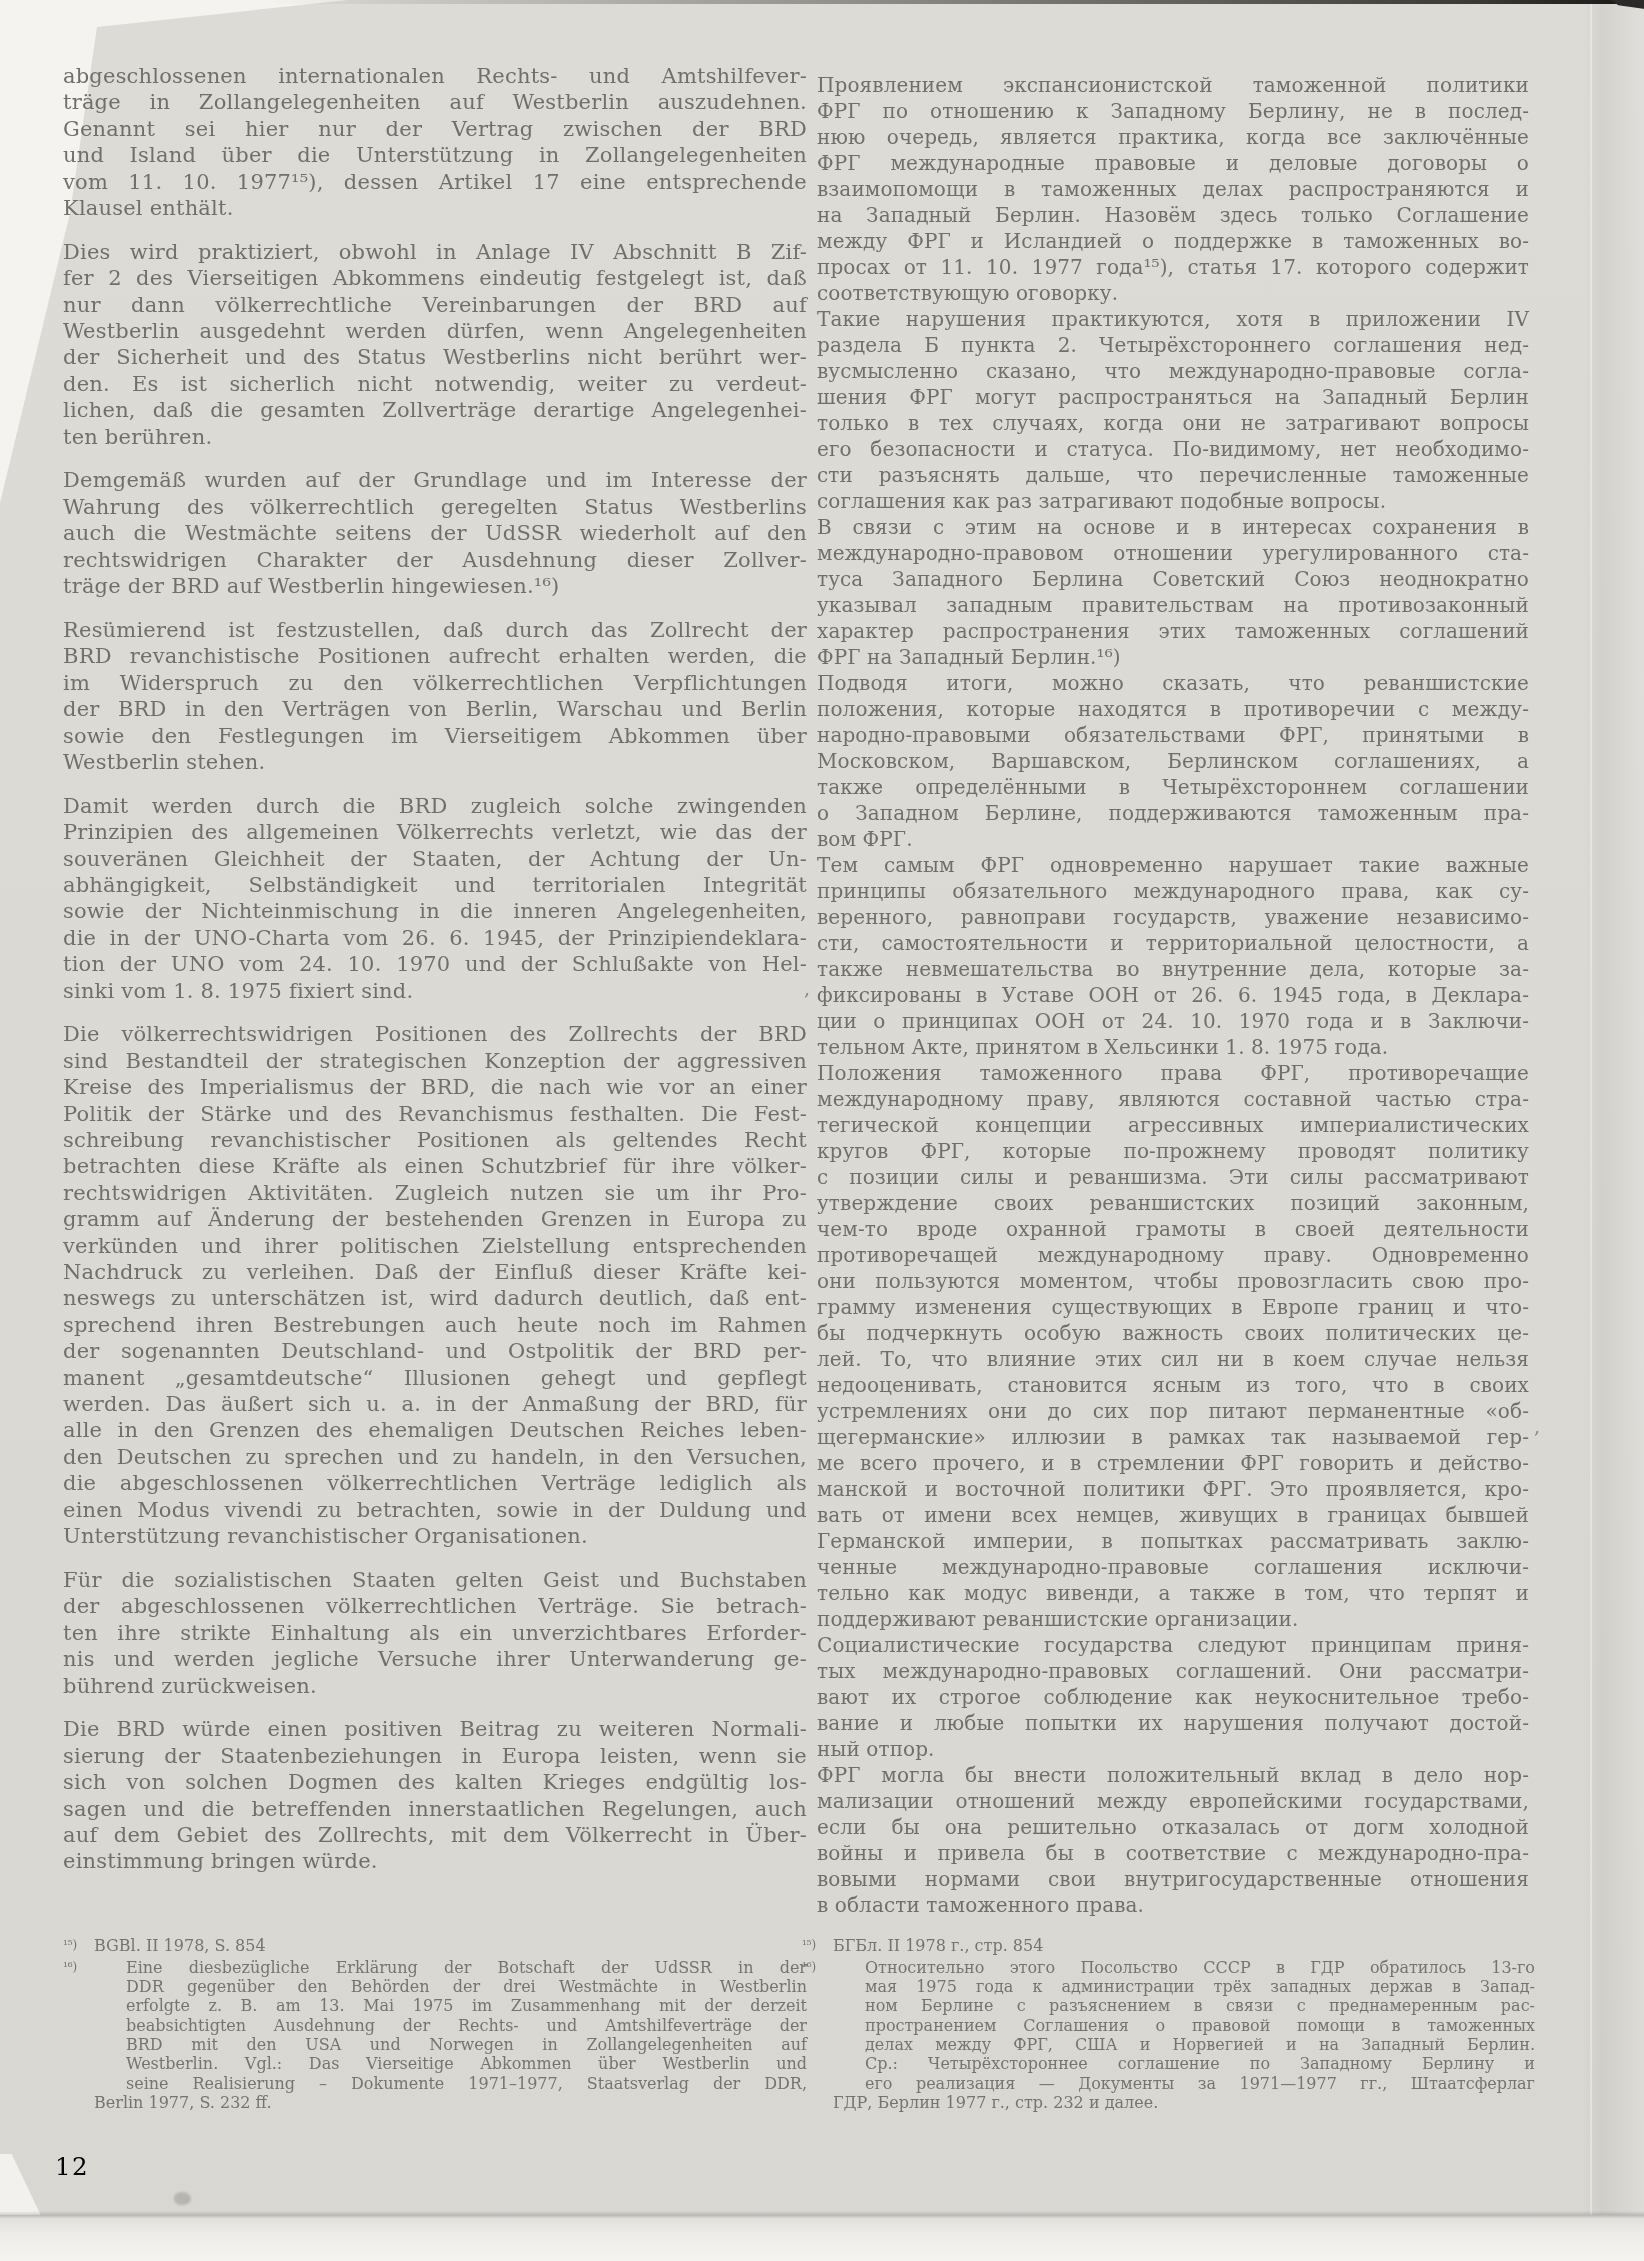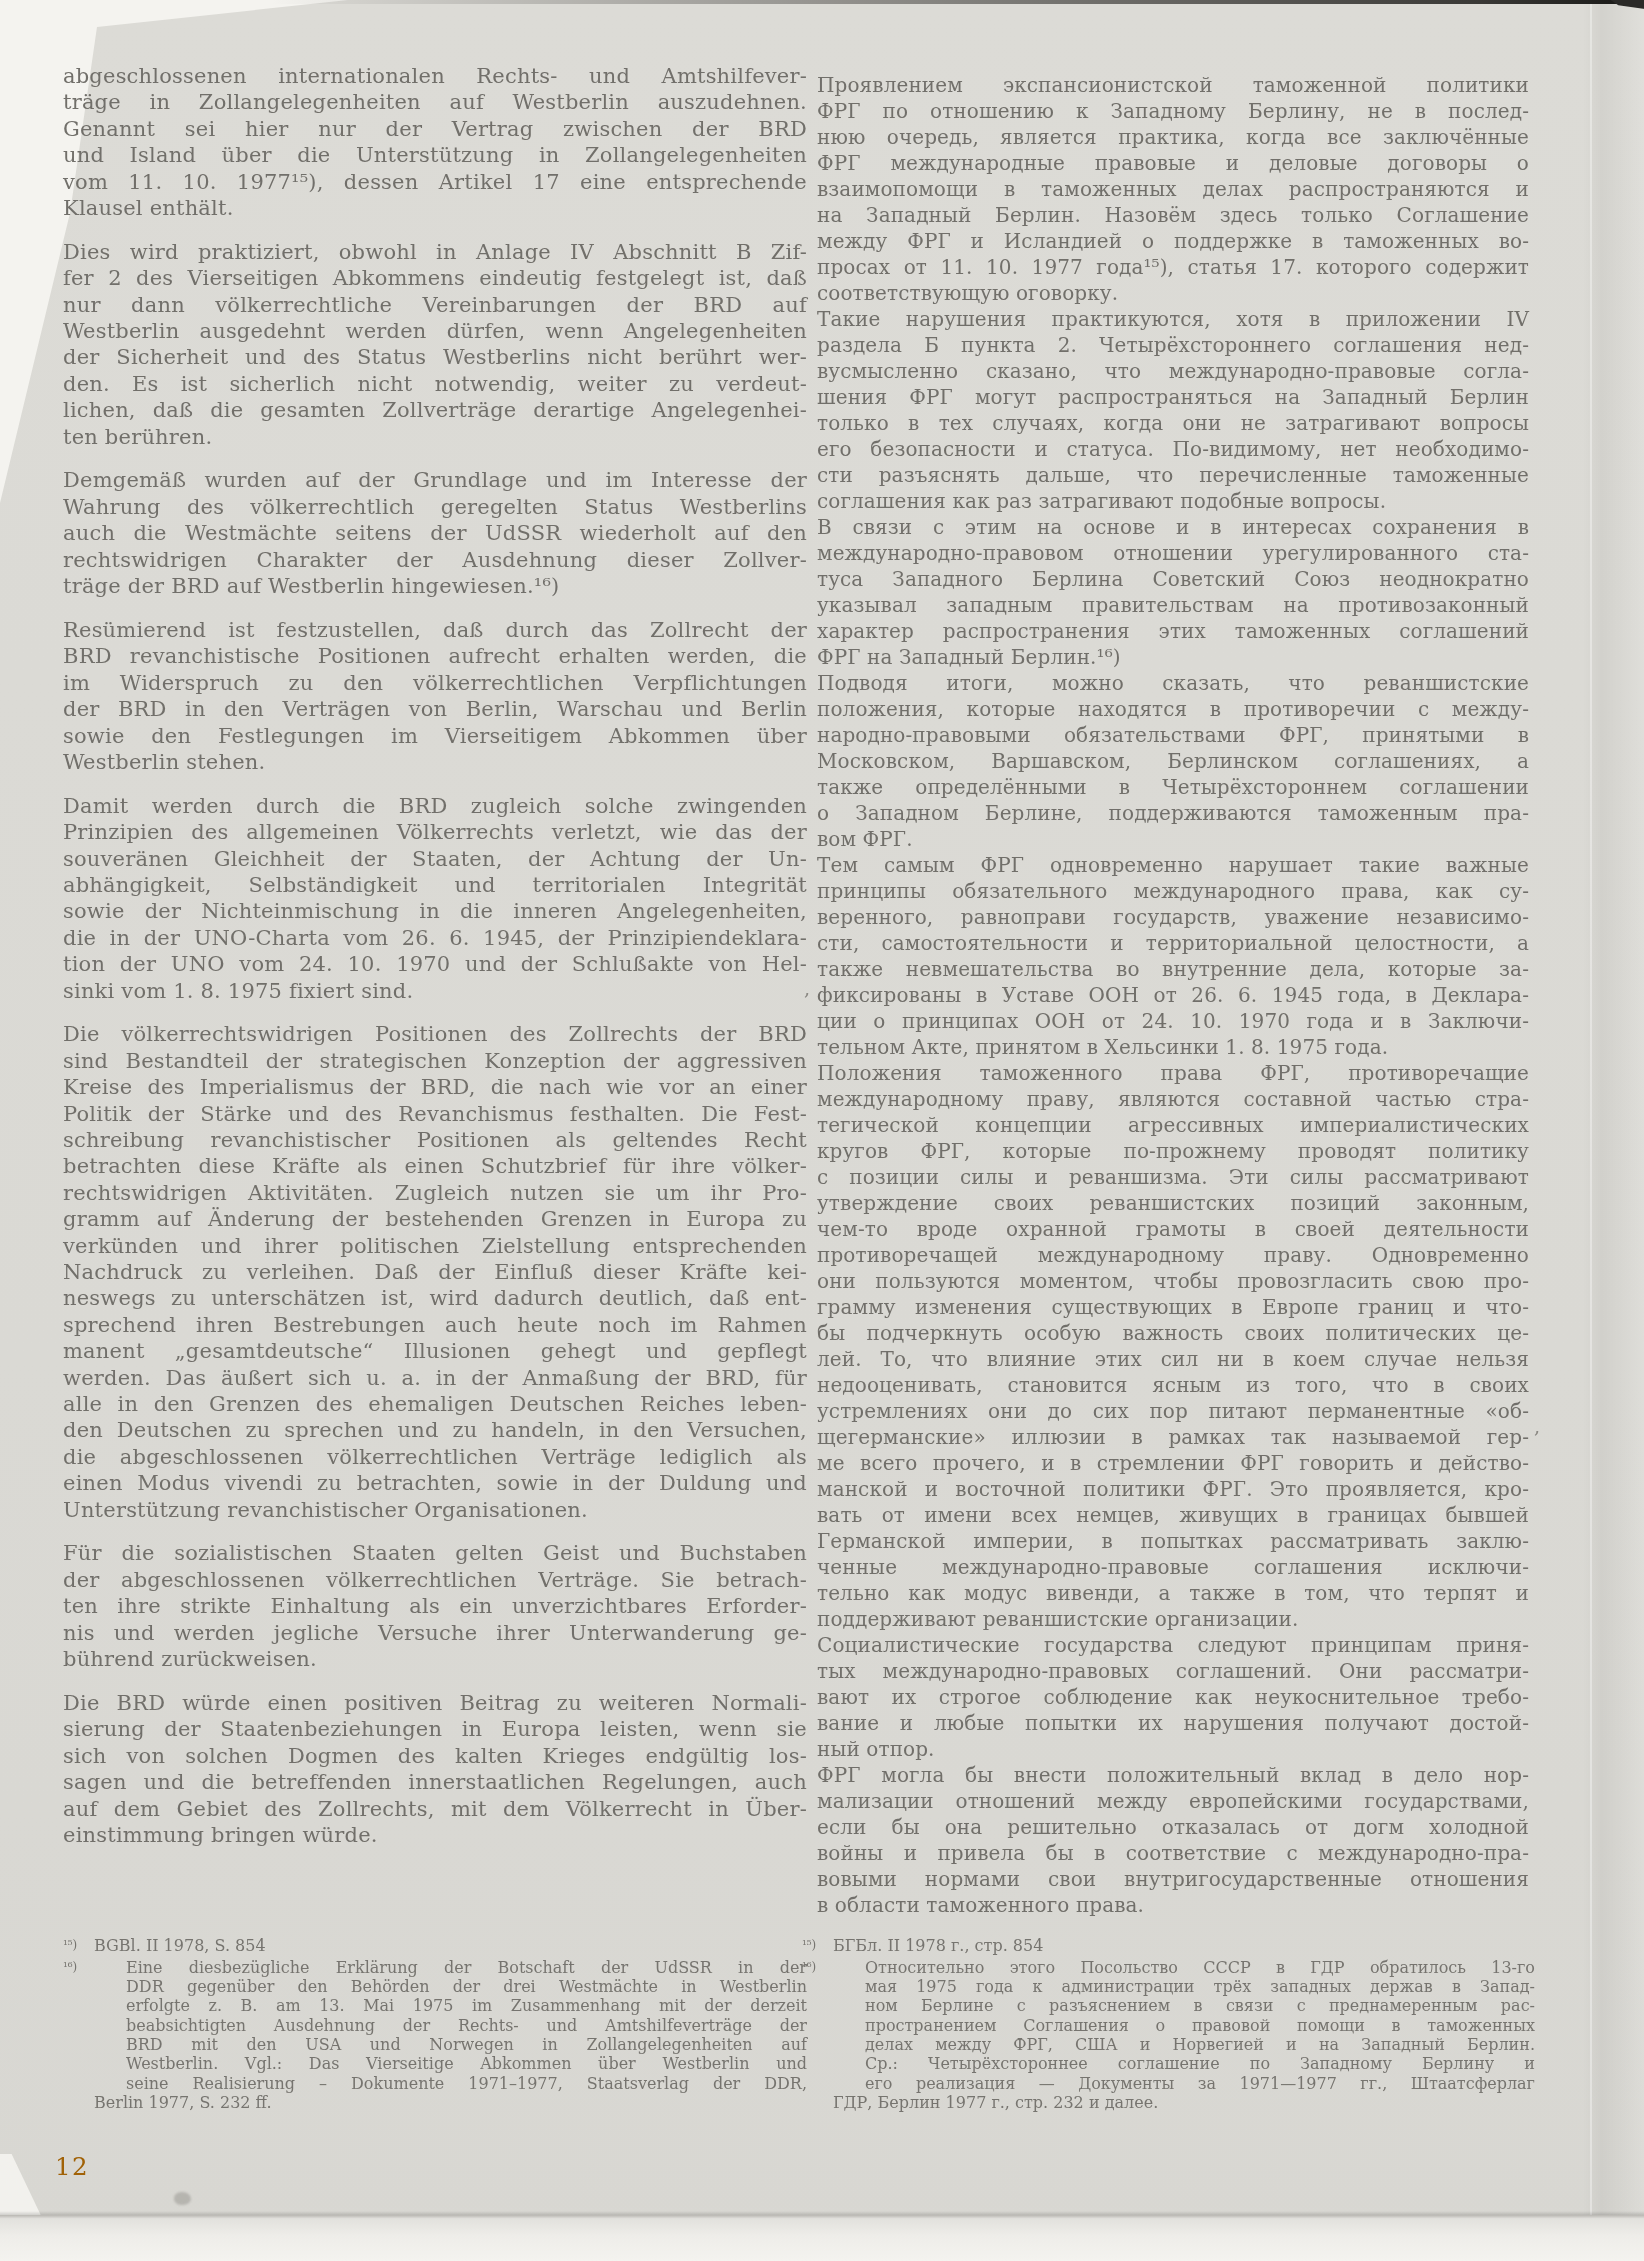--- a/index.html
+++ b/index.html
@@ -123,6 +123,7 @@
       <div class="tline just">Nachdruck zu verleihen. Daß der Einfluß dieser Kräfte kei-</div>
       <div class="tline just">neswegs zu unterschätzen ist, wird dadurch deutlich, daß ent-</div>
       <div class="tline just">sprechend ihren Bestrebungen auch heute noch im Rahmen</div>
+      <div class="tline just">der sogenannten Deutschland- und Ostpolitik der BRD per-</div>
       <div class="tline just">manent „gesamtdeutsche“ Illusionen gehegt und gepflegt</div>
       <div class="tline just">werden. Das äußert sich u. a. in der Anmaßung der BRD, für</div>
       <div class="tline just">alle in den Grenzen des ehemaligen Deutschen Reiches leben-</div>

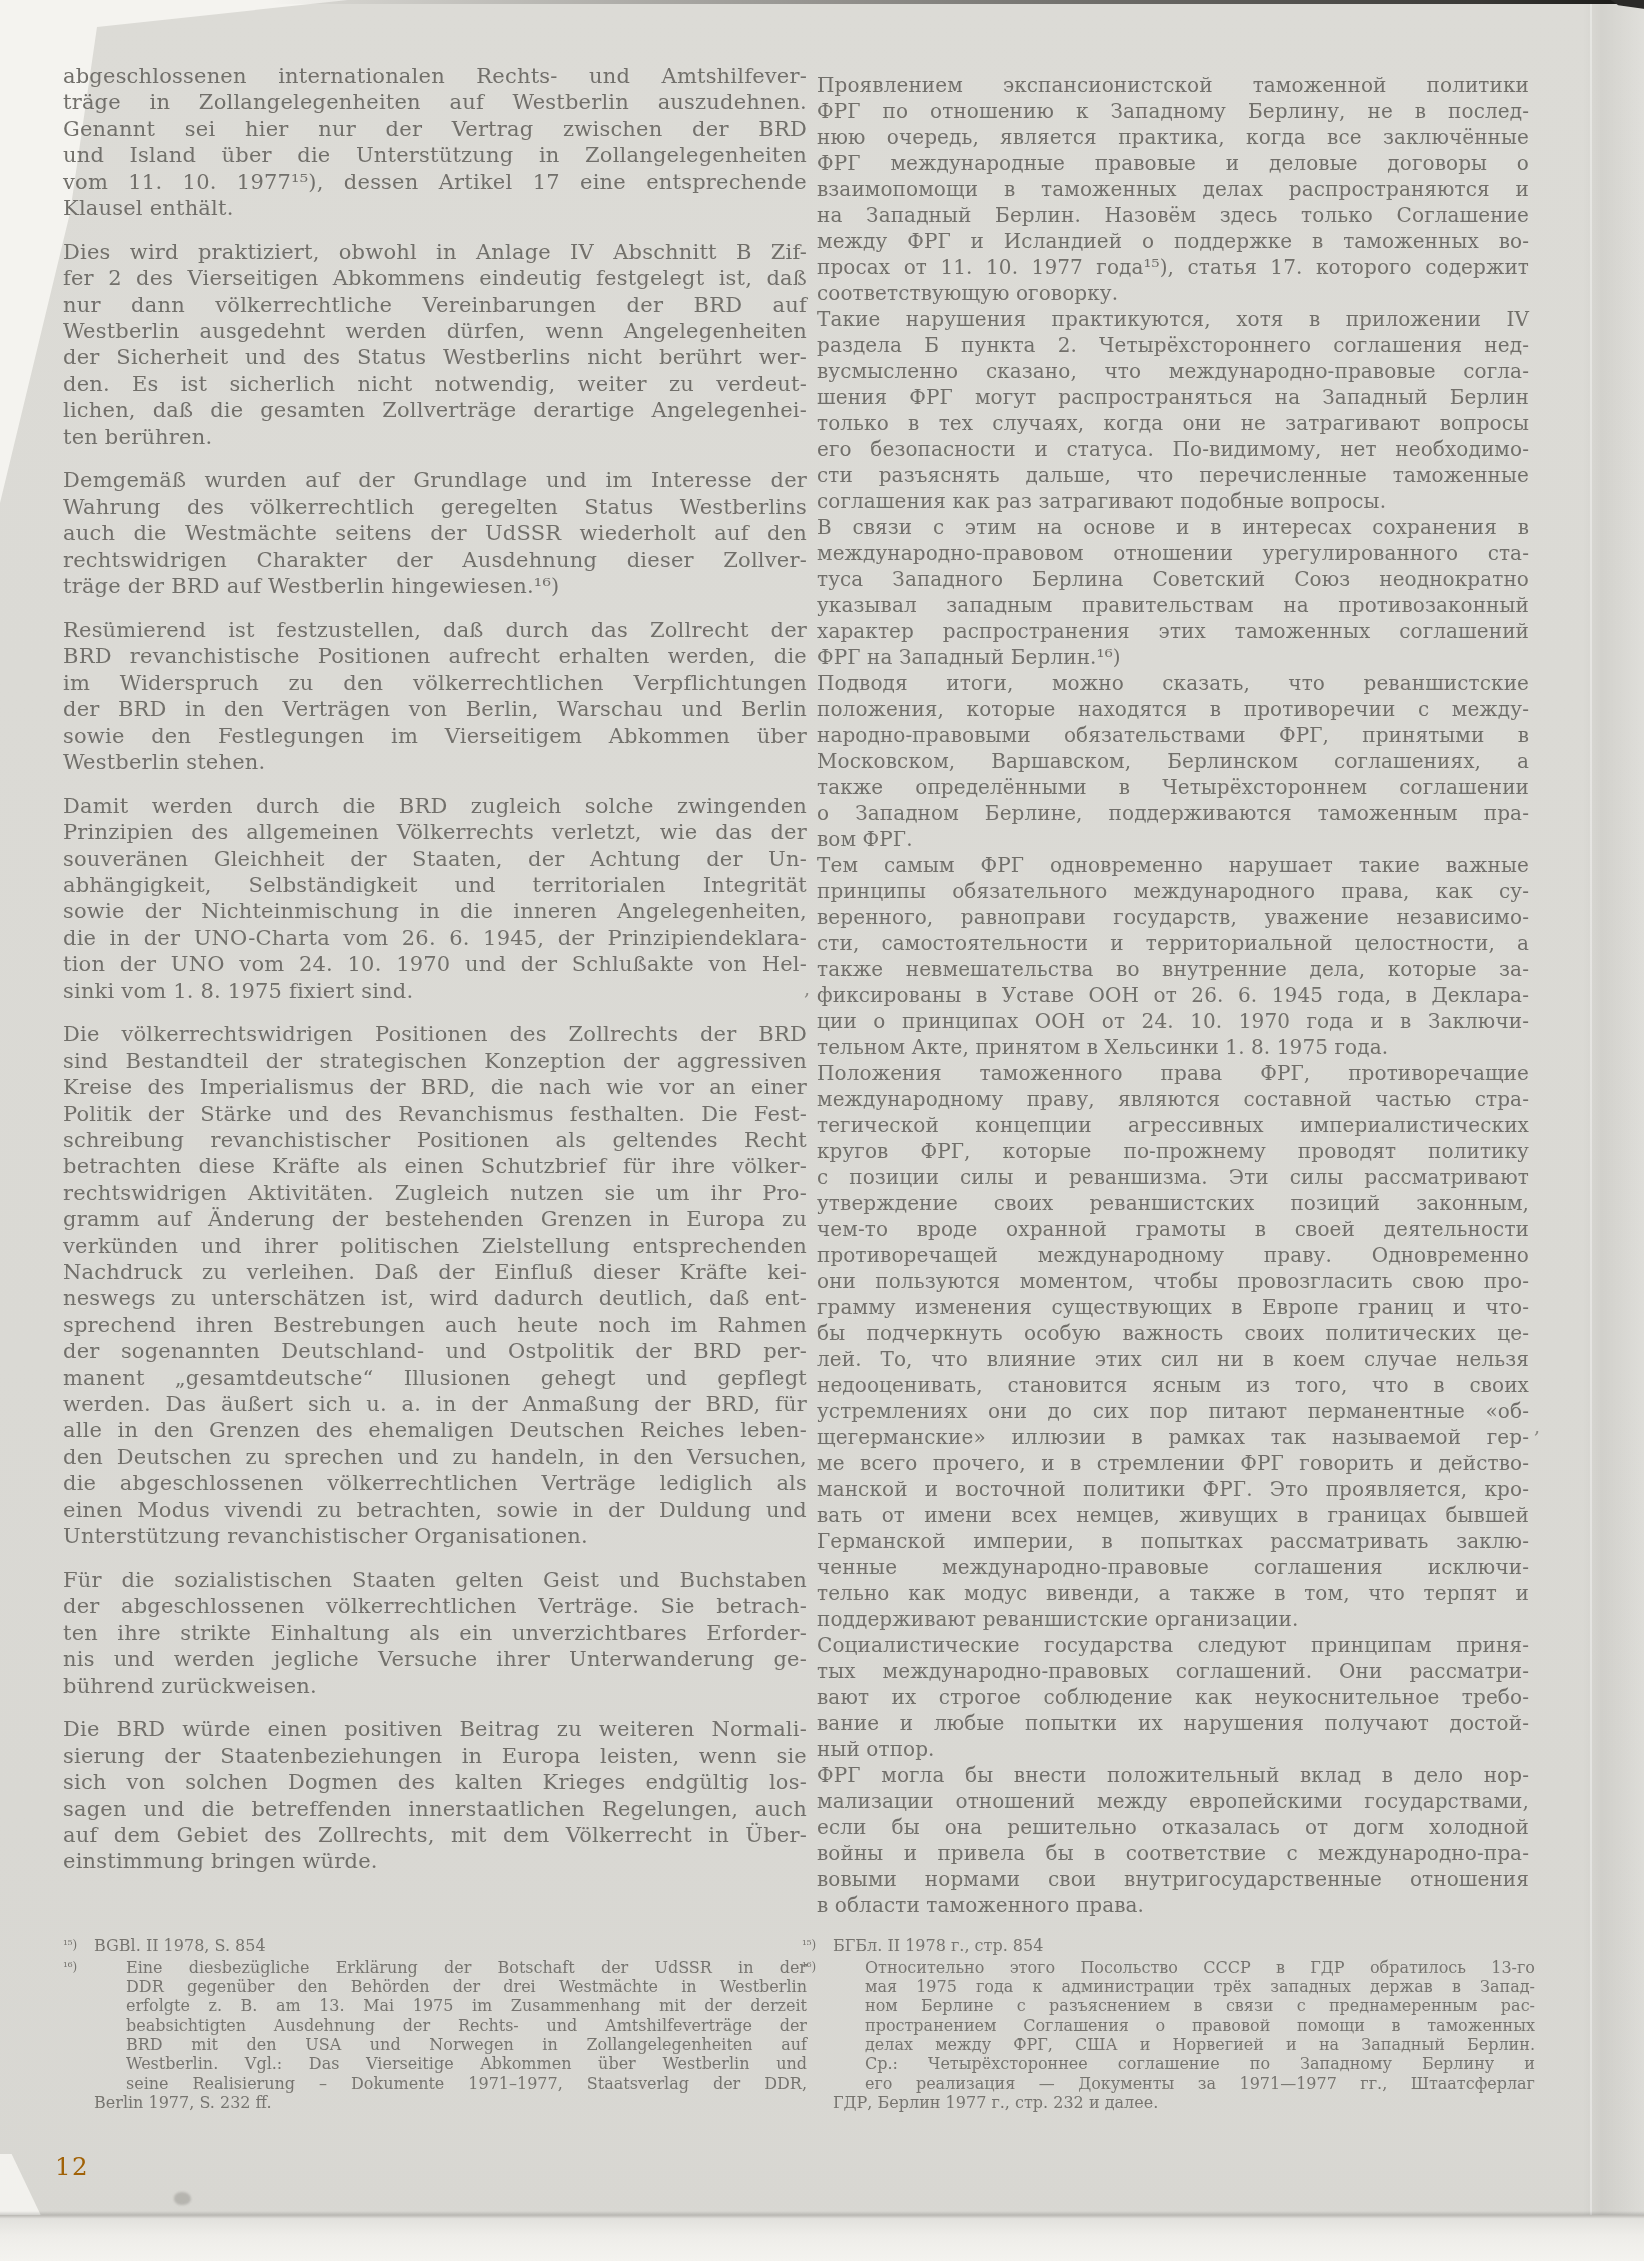--- a/index.html
+++ b/index.html
@@ -47,7 +47,7 @@
   .fn-lines .tline{text-align:justify;}
   .fn-lines .tline.just{text-align-last:justify;margin-left:32px;}
 
-  #page-number{position:absolute;left:55px;top:2152px;font-size:24.5px;color:#a16207;letter-spacing:1.3px;}
+  #page-number{position:absolute;left:55px;top:2152px;font-size:24.5px;color:#000000;letter-spacing:1.3px;}
 
   .speck{position:absolute;color:#8a8883;font-size:19.3px;line-height:6.4px;}
   .smudge{position:absolute;left:174px;top:2192px;width:17px;height:13px;background:rgba(120,118,112,.35);

